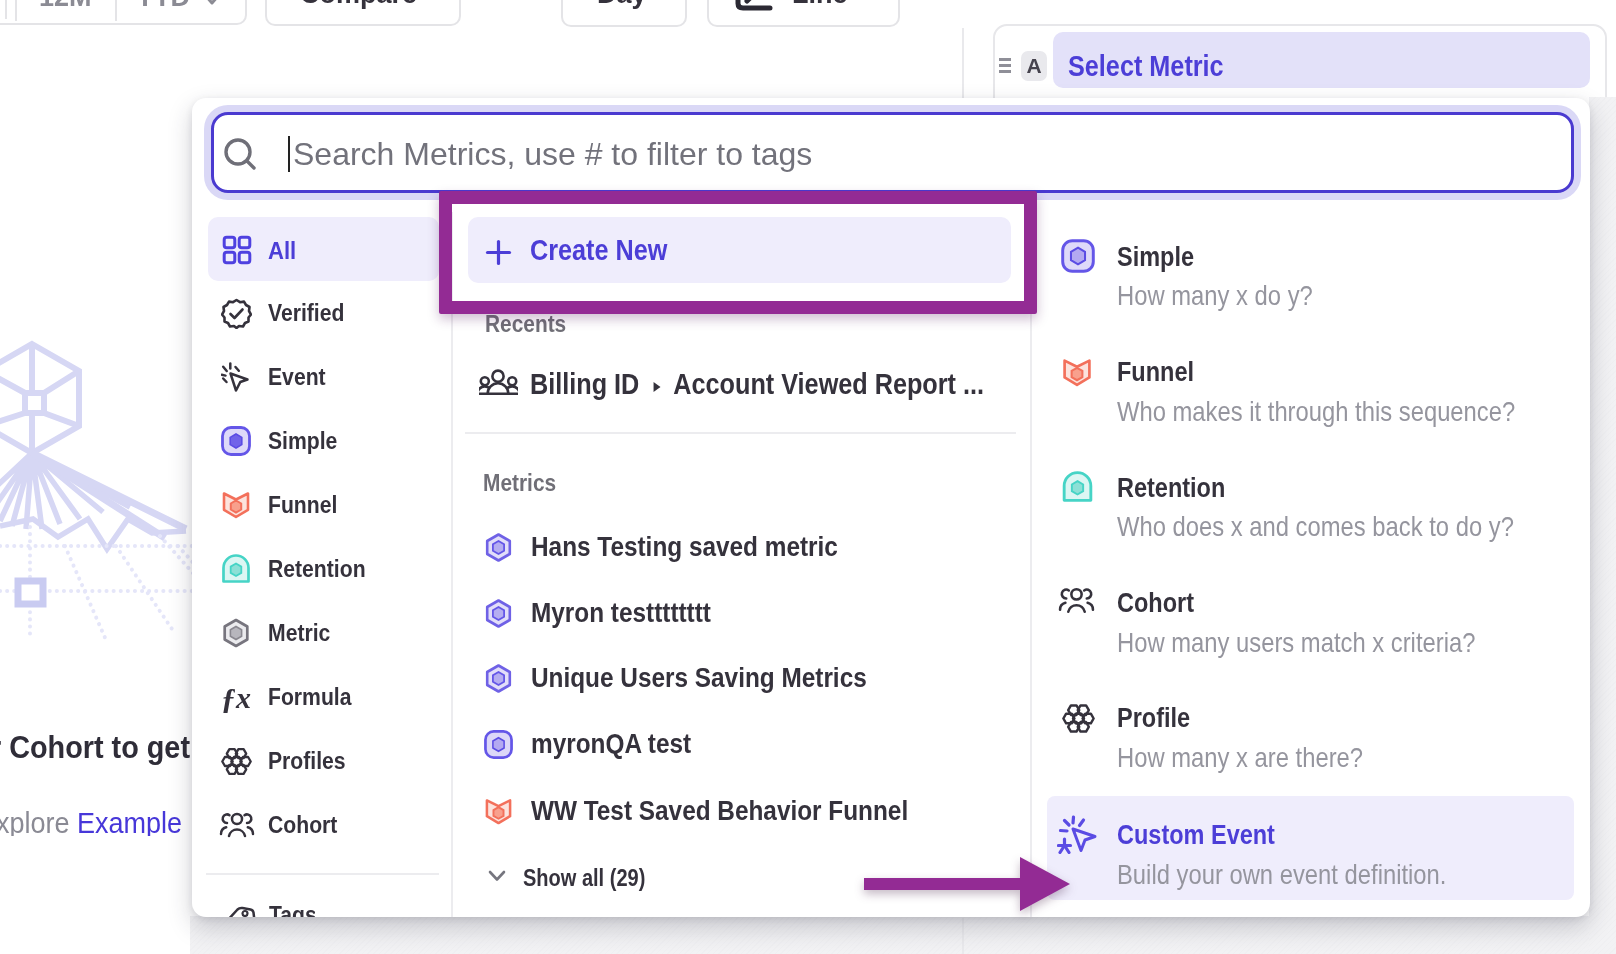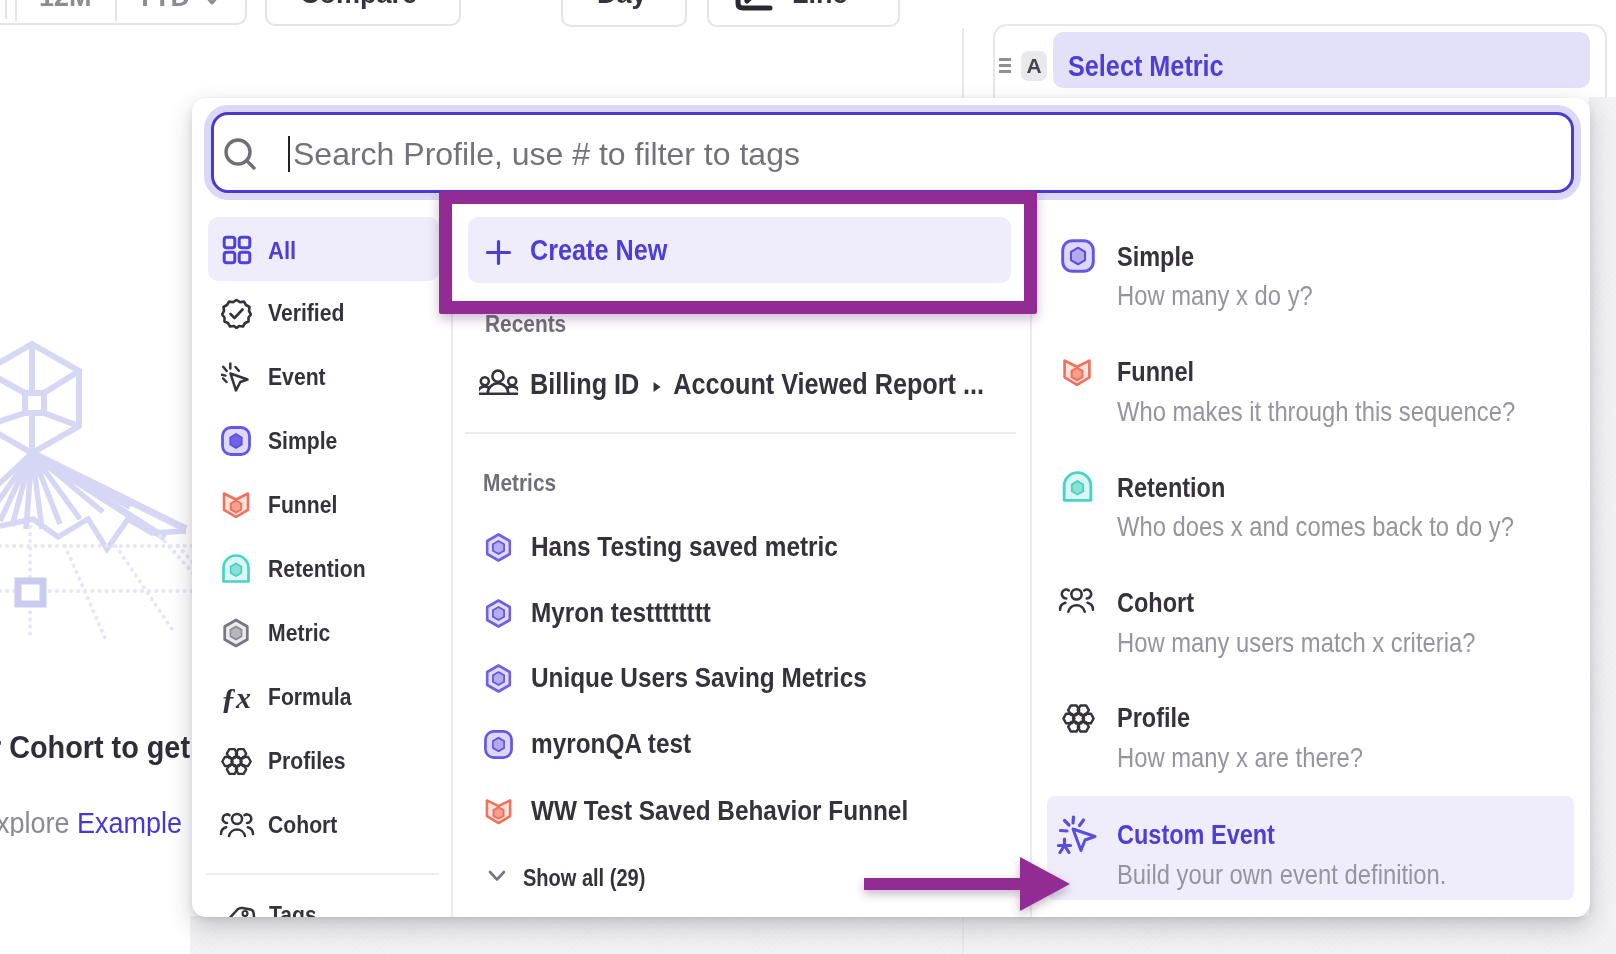--- a/index.html
+++ b/index.html
@@ -113,7 +113,7 @@
         <line x1="24" y1="24" x2="31" y2="31" stroke="#6f6f78" stroke-width="3.4" stroke-linecap="round"></line>
       </svg>
       <div class="abs" style="left:96px;top:38px;width:2px;height:36px;background:#222;"></div>
-      <div class="abs" style="left:101px;top:38px;font-size:32px;color:#72727b;white-space:nowrap;">Search Profile, use # to filter to tags</div>
+      <div class="abs" style="left:101px;top:38px;font-size:32px;color:#72727b;white-space:nowrap;">Search Metrics, use # to filter to tags</div>
     </div>
     <div id="m-sidebar">
       <div class="abs" style="left:16px;top:119px;width:231px;height:64px;background:#efedfc;border-radius:10px;"></div>

